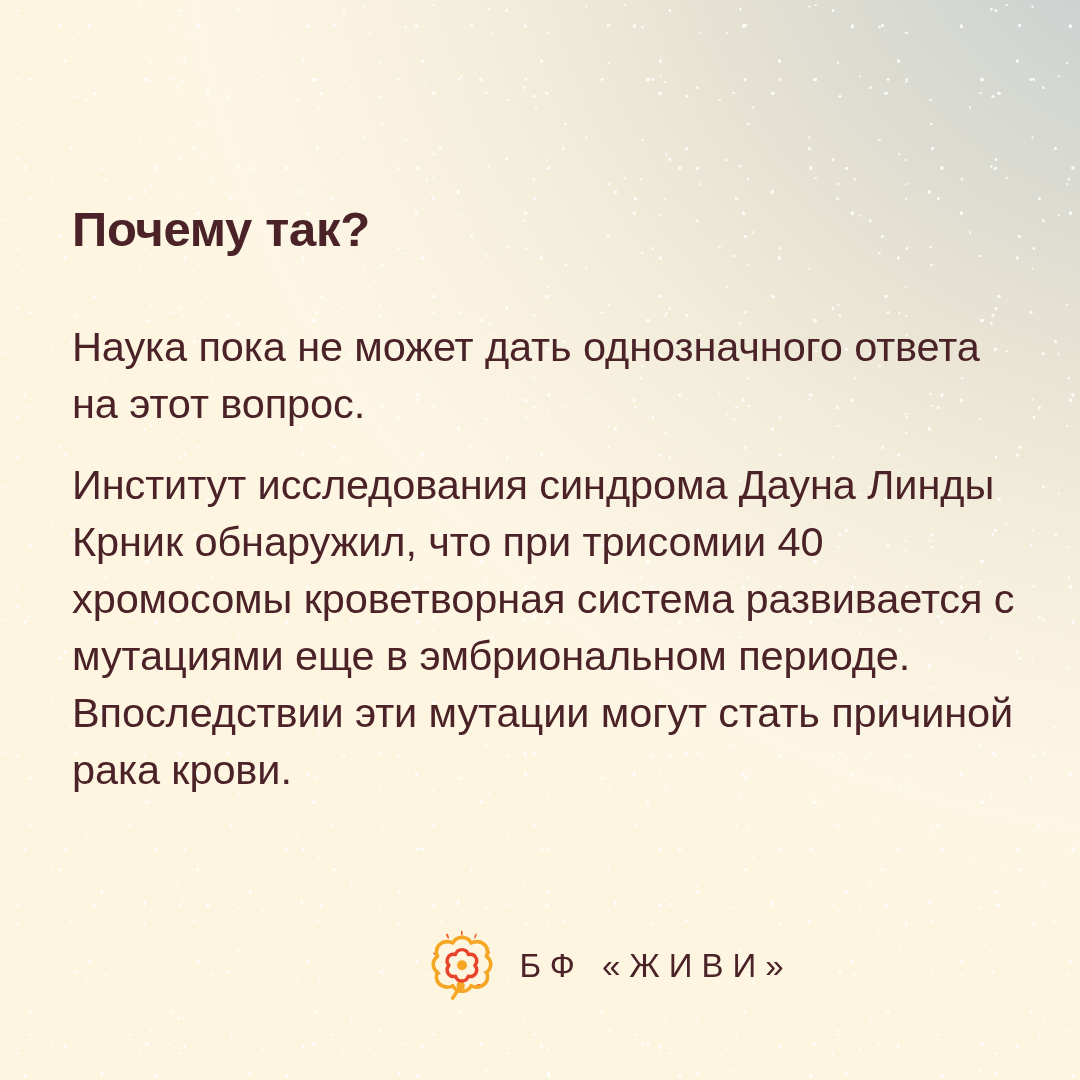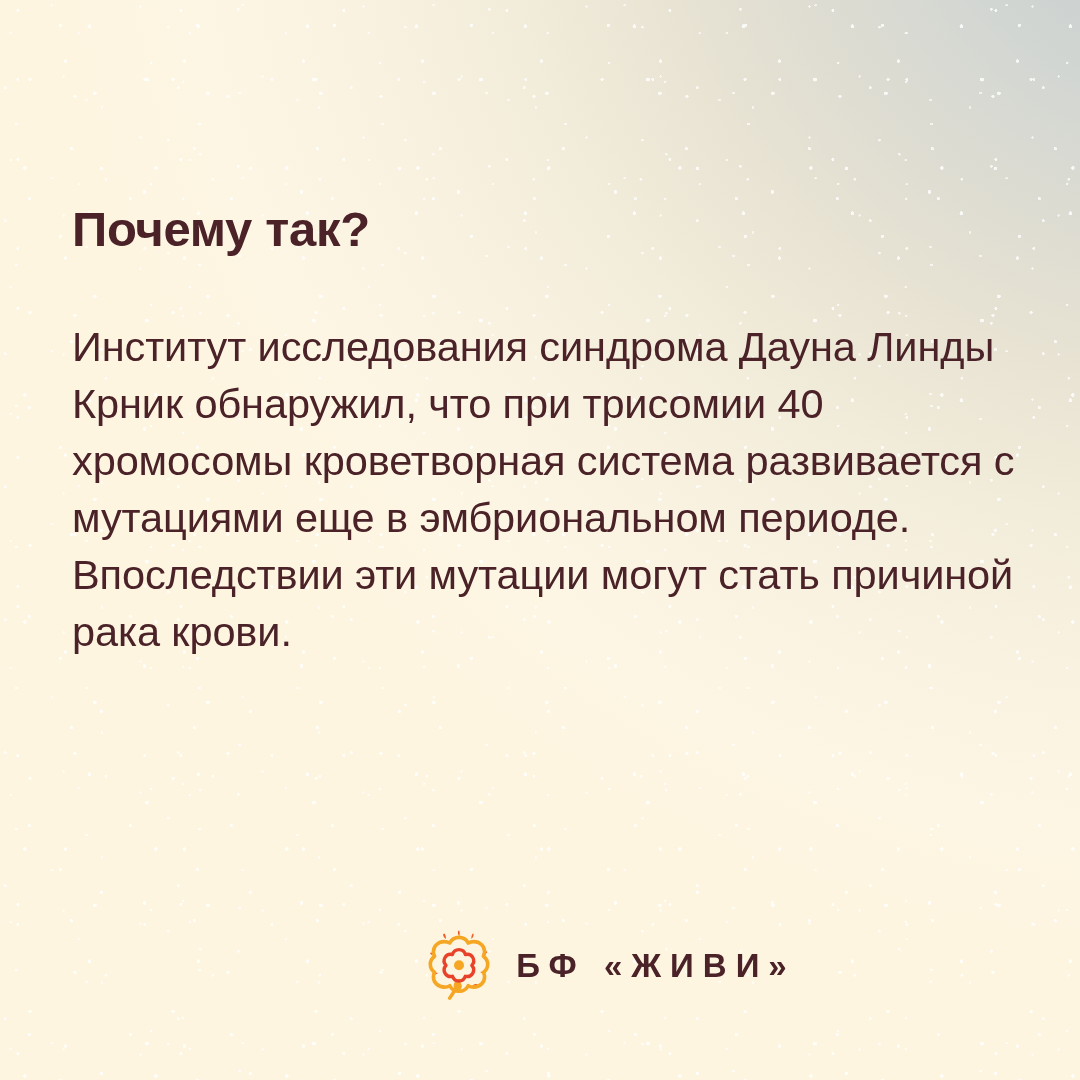--- a/index.html
+++ b/index.html
@@ -171,6 +171,7 @@
     <h1 class="page-title">Почему так?</h1>
 
     <div class="body-block">
+      <p class="body-paragraph">Наука пока не может дать однозначного ответа на этот вопрос.</p>
       <p class="body-paragraph">Институт исследования синдрома Дауна Линды Крник обнаружил, что при трисомии 40 хромосомы кроветворная система развивается с мутациями еще в эмбриональном периоде. Впоследствии эти мутации могут стать причиной рака крови.</p>
     </div>
 

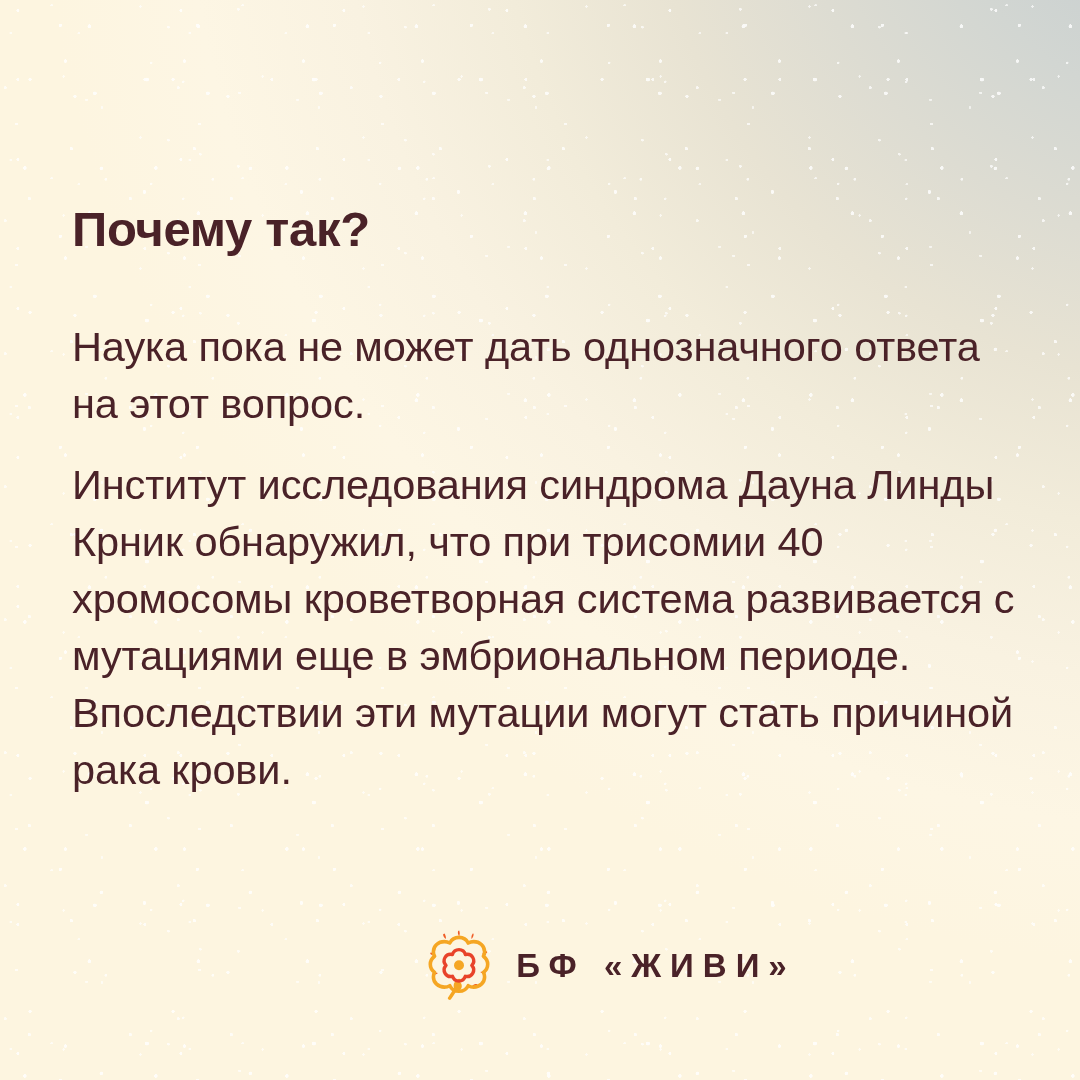--- a/index.html
+++ b/index.html
@@ -150,7 +150,7 @@
 
   .logo-wordmark {
     font-size: 33px;
-    font-weight: bold;
+    font-weight: normal;
     letter-spacing: 9px;
     color: #4a2228;
     white-space: nowrap;

